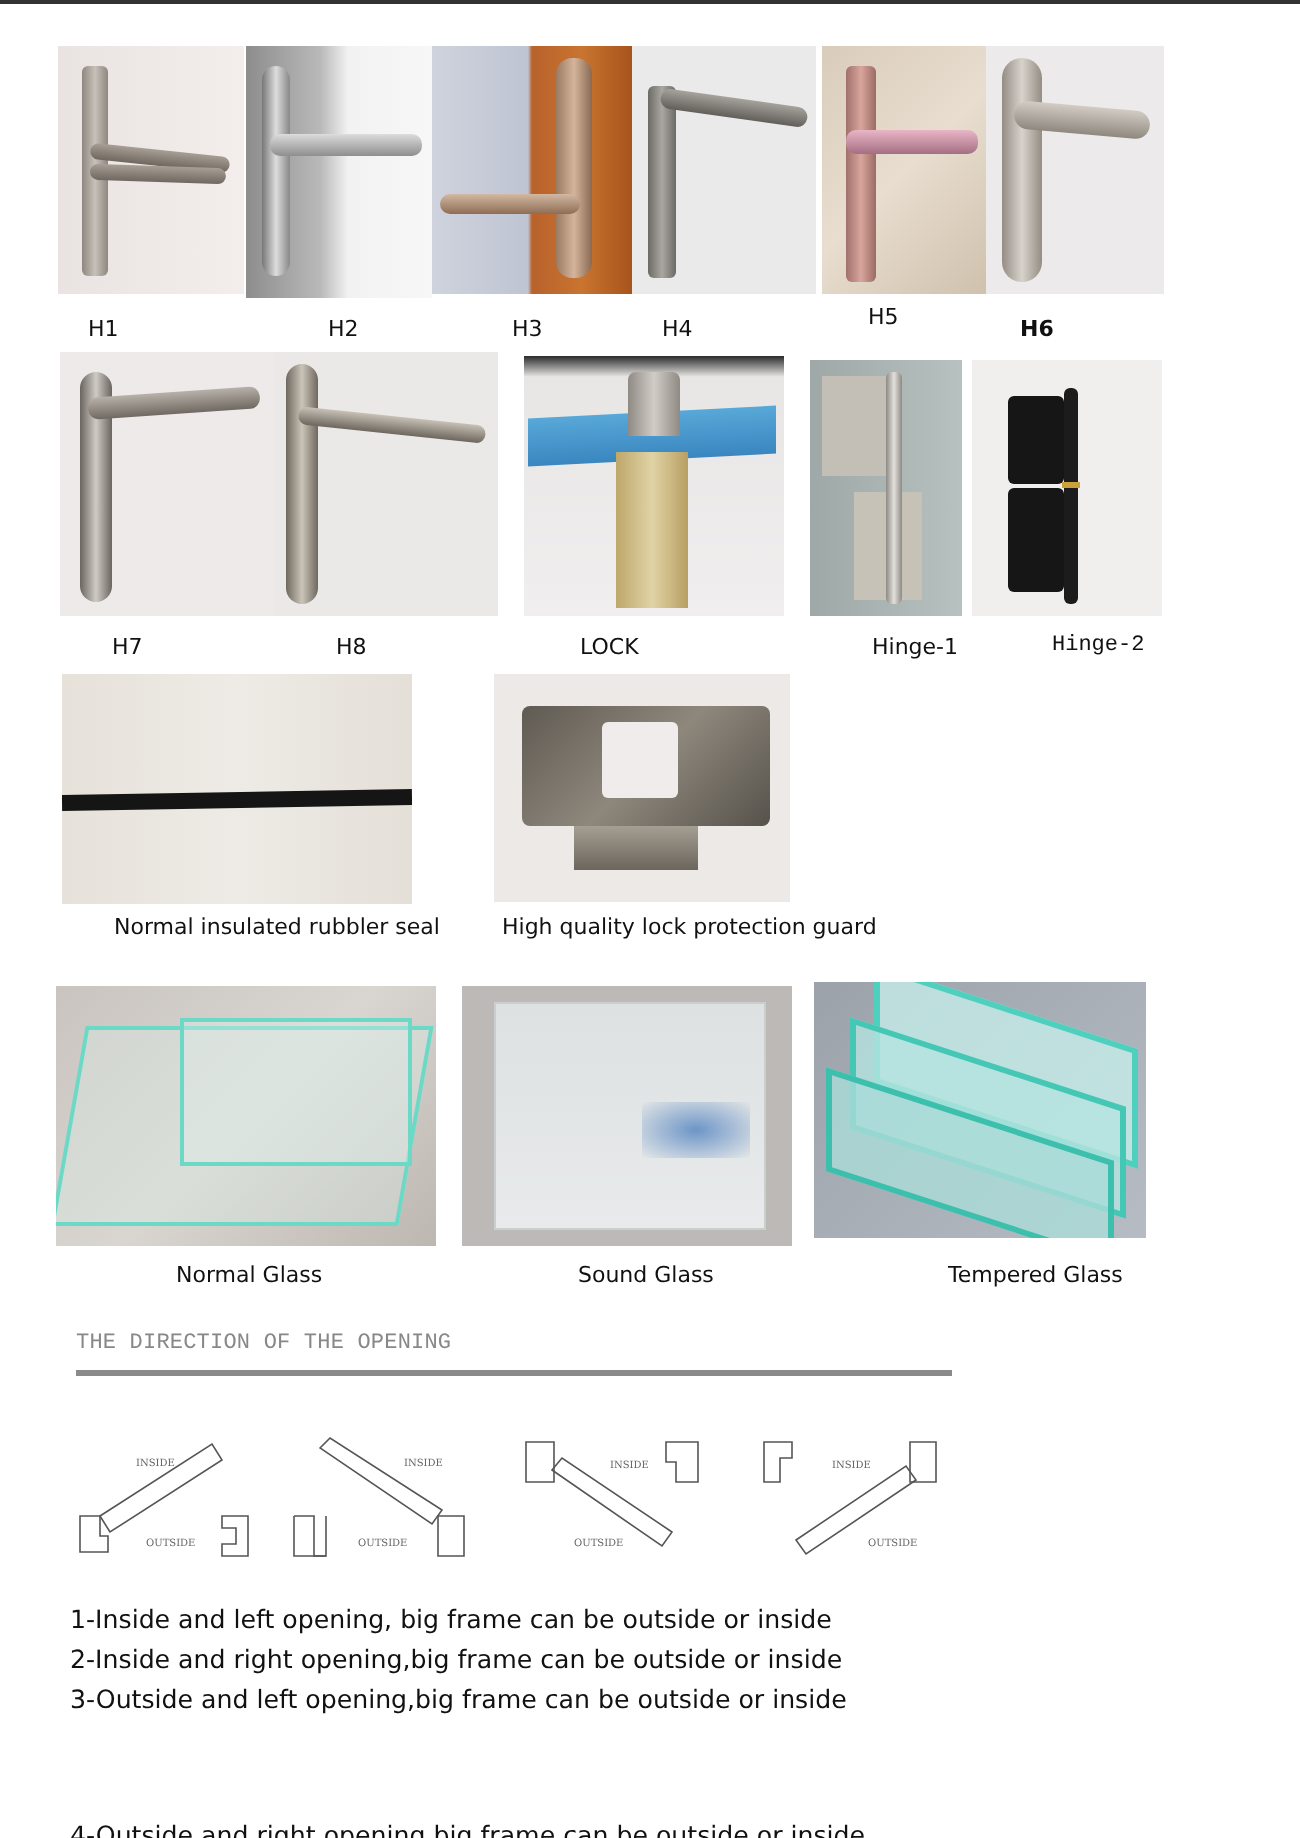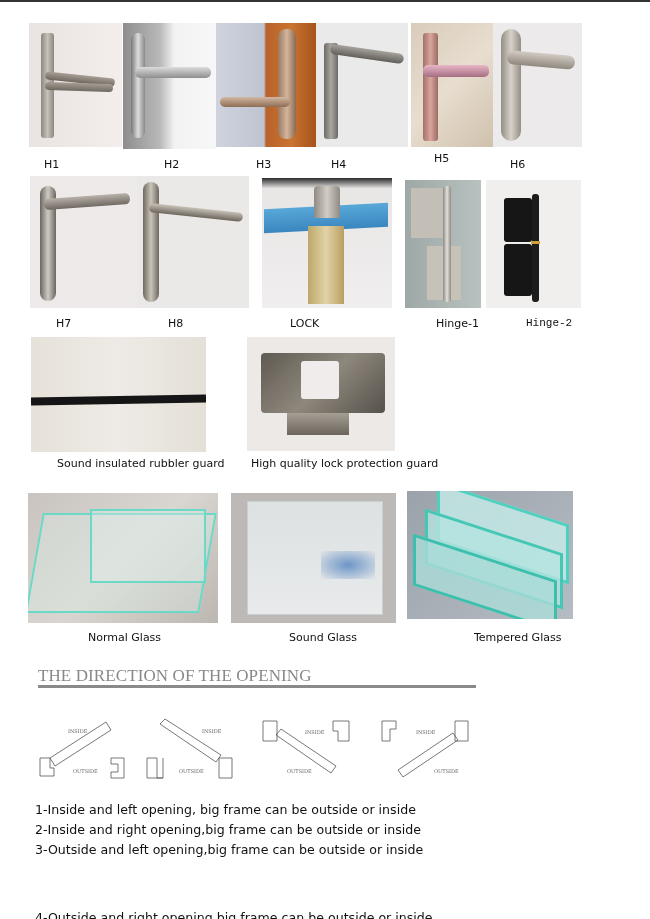--- a/index.html
+++ b/index.html
@@ -49,7 +49,7 @@
   <span class="cap" style="left:256px;top:158px;">H3</span>
   <span class="cap" style="left:331px;top:158px;">H4</span>
   <span class="cap" style="left:434px;top:152px;">H5</span>
-  <span class="cap" style="left:510px;top:158px;">H6</span>
+  <span class="cap" style="left:510px;top:158px;font-weight:bold;">H6</span>
 </div>
 
 <div>

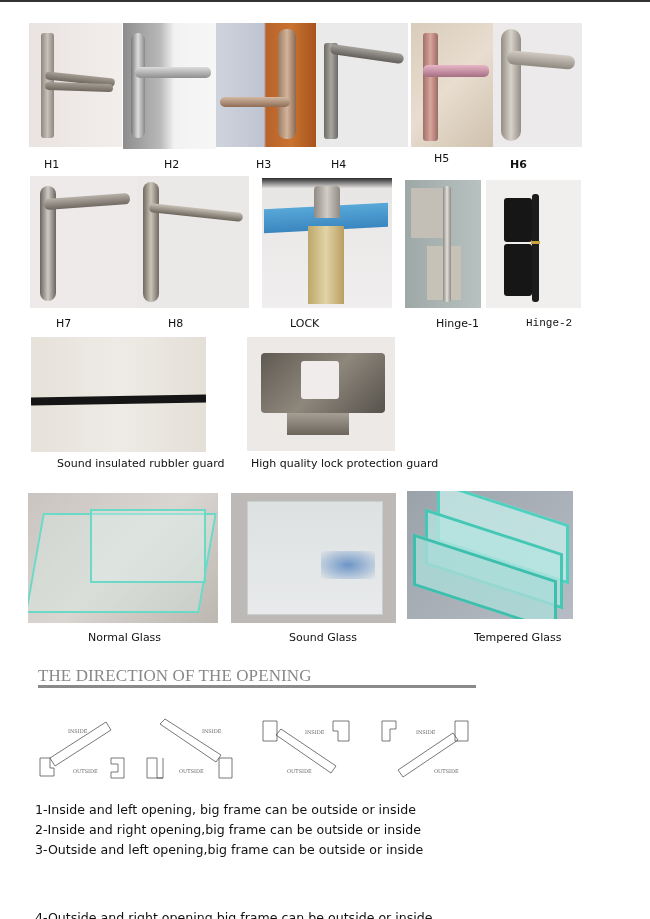--- a/index.html
+++ b/index.html
@@ -93,7 +93,7 @@
     <div style="position:absolute;left:54px;top:24px;width:38px;height:38px;background:#efeceb;border-radius:3px;"></div>
     <div style="position:absolute;left:40px;top:76px;width:62px;height:22px;background:linear-gradient(#a59e93,#6b655c);"></div>
   </div>
-  <span class="cap" style="left:57px;top:457px;">Sound insulated rubbler guard</span>
+  <span class="cap" style="left:57px;top:457px;">Normal insulated rubbler seal</span>
   <span class="cap" style="left:251px;top:457px;">High quality lock protection guard</span>
 </div>
 

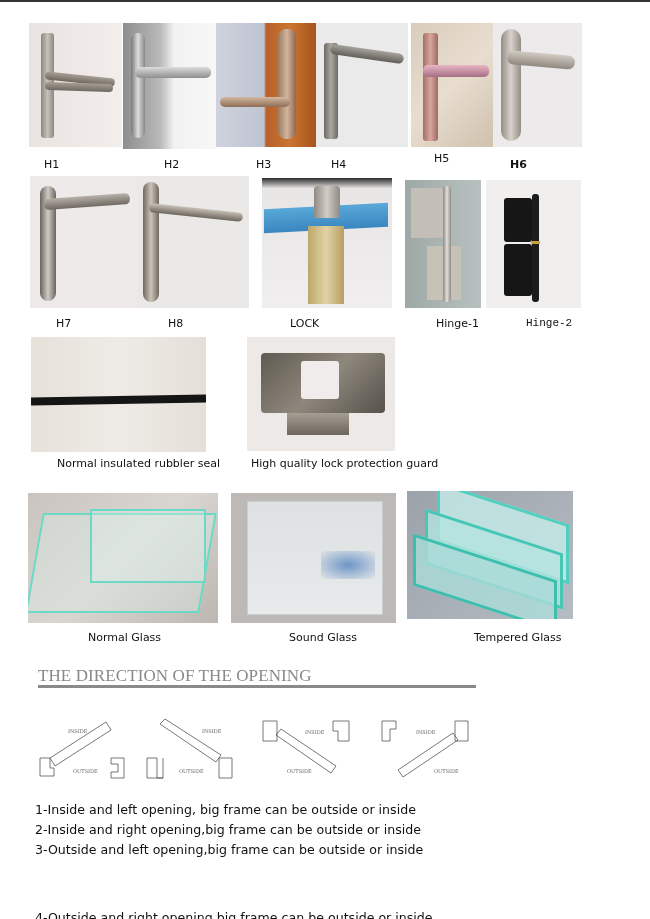--- a/index.html
+++ b/index.html
@@ -9,7 +9,7 @@
   .cap { position:absolute; font-family:"DejaVu Sans", sans-serif; font-size:11px; color:#111; white-space:nowrap; }
   .handle-plate { position:absolute; border-radius:8px; }
   .handle-lever { position:absolute; height:8px; border-radius:5px; }
-  .section-title { position:absolute; left:38px; top:666px; font-family:Liberation Serif, serif; font-size:17px; color:#888; letter-spacing:0.1px; }
+  .section-title { position:absolute; left:38px; top:666px; font-family:Liberation Mono, monospace; font-size:11px; color:#888; letter-spacing:0.1px; }
   .section-rule { position:absolute; left:38px; top:685px; width:438px; height:3px; background:#8a8a8a; }
   .desc { position:absolute; left:35px; font-family:"DejaVu Sans", sans-serif; font-size:12.6px; color:#111; white-space:nowrap; }
 </style>

